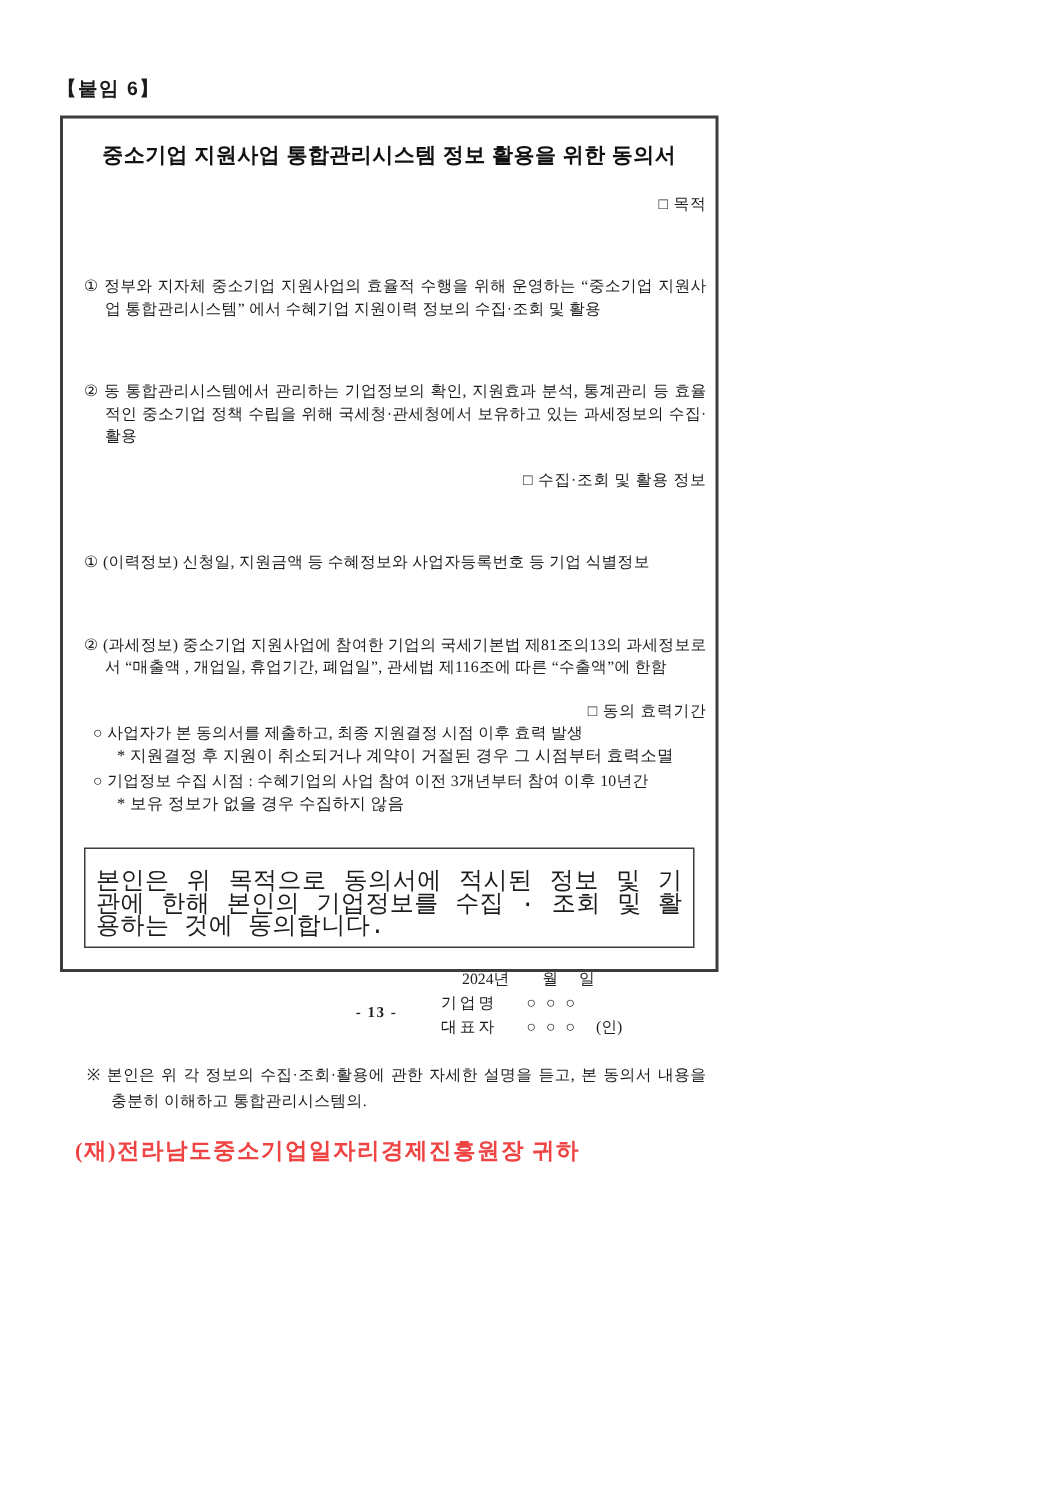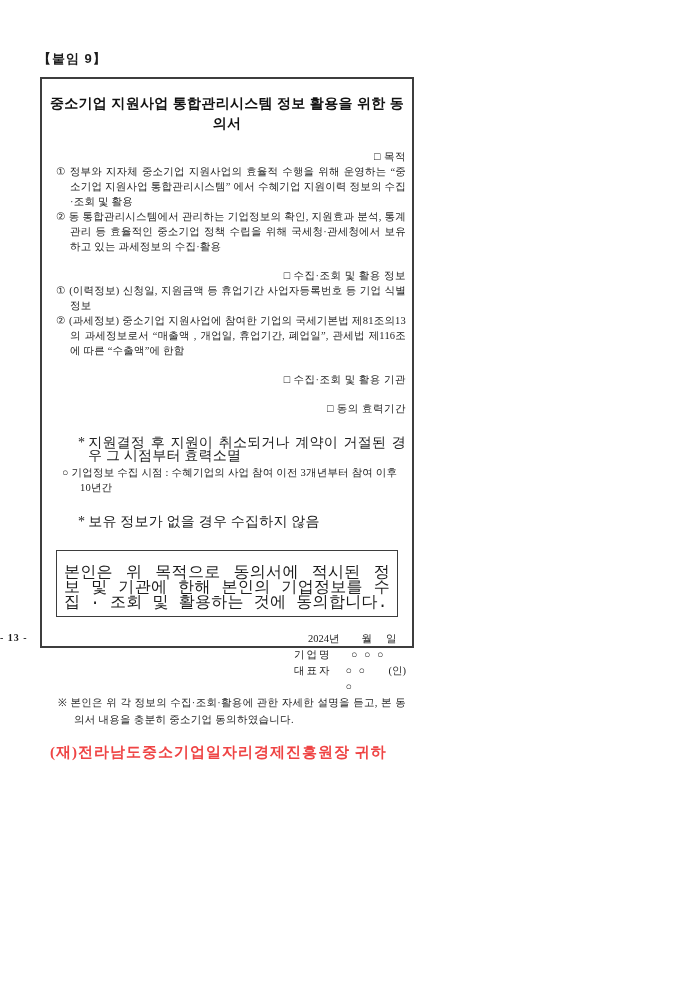--- a/index.html
+++ b/index.html
@@ -88,7 +88,7 @@
 </head>
 <body>
 
-<div class="attachment-label">【붙임 9】</div>
+<div class="attachment-label">【붙임 6】</div>
 
 <div class="doc-box">
 

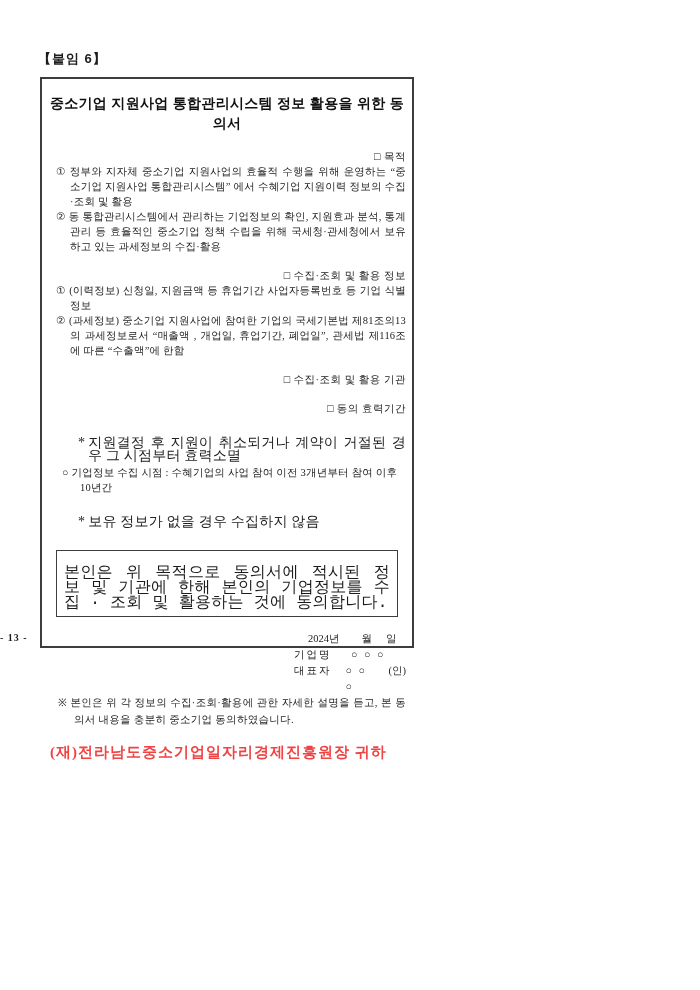--- a/index.html
+++ b/index.html
@@ -17,7 +17,7 @@
   }
   .doc-box {
     position:absolute; left:40px; top:77px;
-    width:374px; height:571px;
+    width:439px; height:571px;
     border:2px solid #3d3d3d;
     background:#fff;
     padding:8px 6px 0 6px;

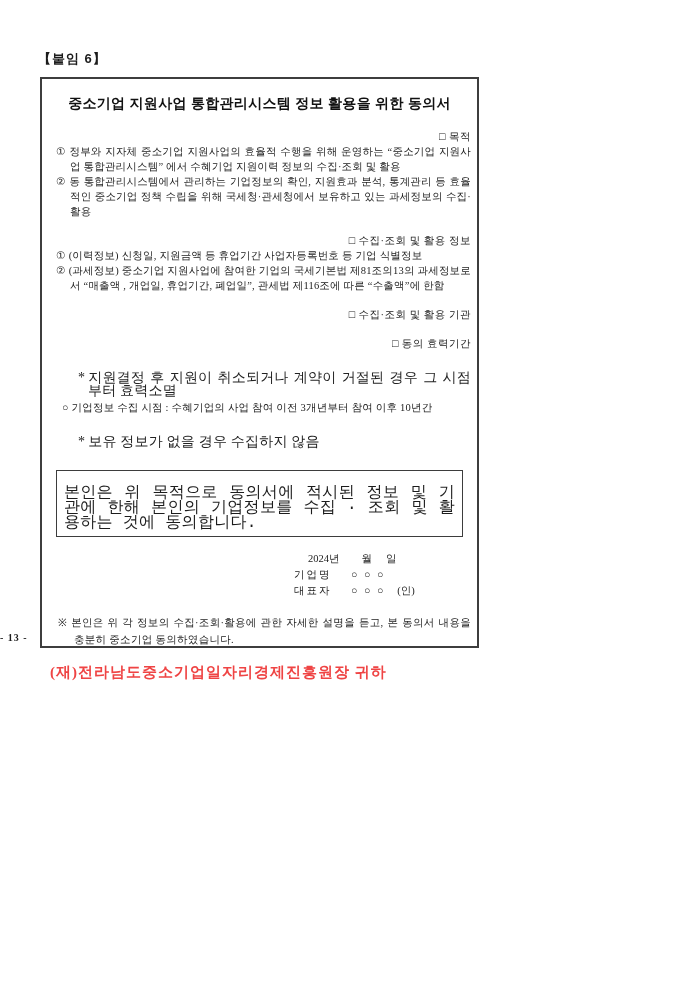--- a/index.html
+++ b/index.html
@@ -36,7 +36,7 @@
   .item {
     font-size:10.5px; line-height:15px;
     padding-left:22px; text-indent:-14px;
-    text-align:justify; letter-spacing:0.2px;
+    text-align:justify; letter-spacing:0.2px;margin-top:40px;
   }
   .item-circ {
     font-size:10.5px; line-height:15px;

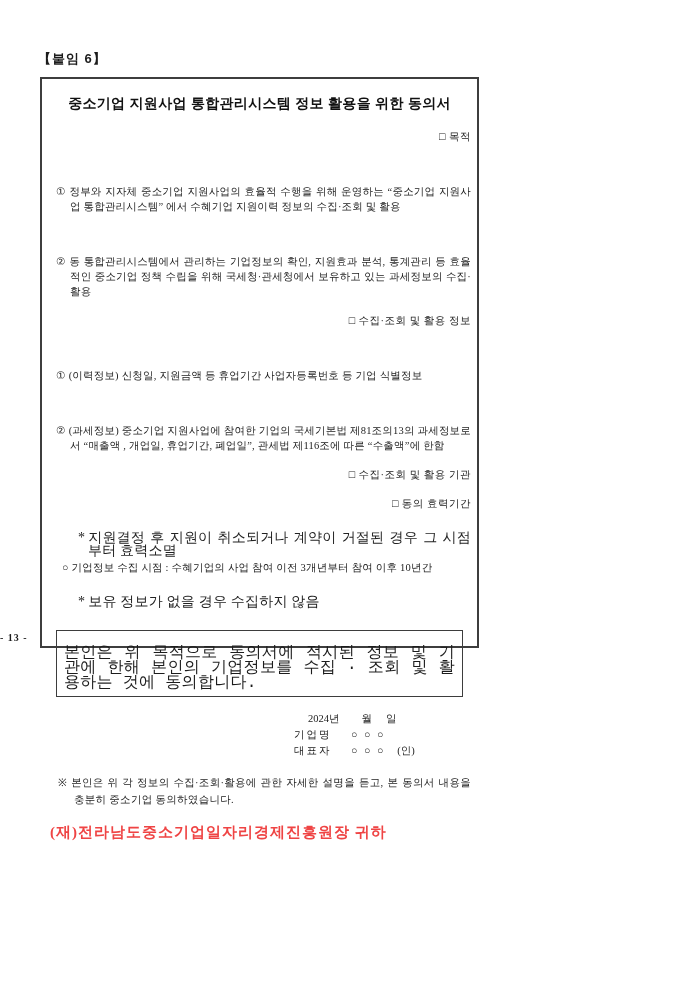--- a/index.html
+++ b/index.html
@@ -102,7 +102,7 @@
 
   <div class="section">
     <div class="sec-heading">□ 수집·조회 및 활용 정보</div>
-    <div class="item"><span class="marker">①</span><span>(이력정보) 신청일, 지원금액 등 휴업기간 사업자등록번호 등 기업 식별정보</span></div>
+    <div class="item"><span class="marker">①</span><span>(이력정보) 신청일, 지원금액 등 수혜정보와 사업자등록번호 등 기업 식별정보</span></div>
     <div class="item"><span class="marker">②</span><span>(과세정보) 중소기업 지원사업에 참여한 기업의 국세기본법 제81조의13의 과세정보로서 “매출액 , 개업일, 휴업기간, 폐업일”, 관세법 제116조에 따른 “수출액”에 한함</span></div>
   </div>
 

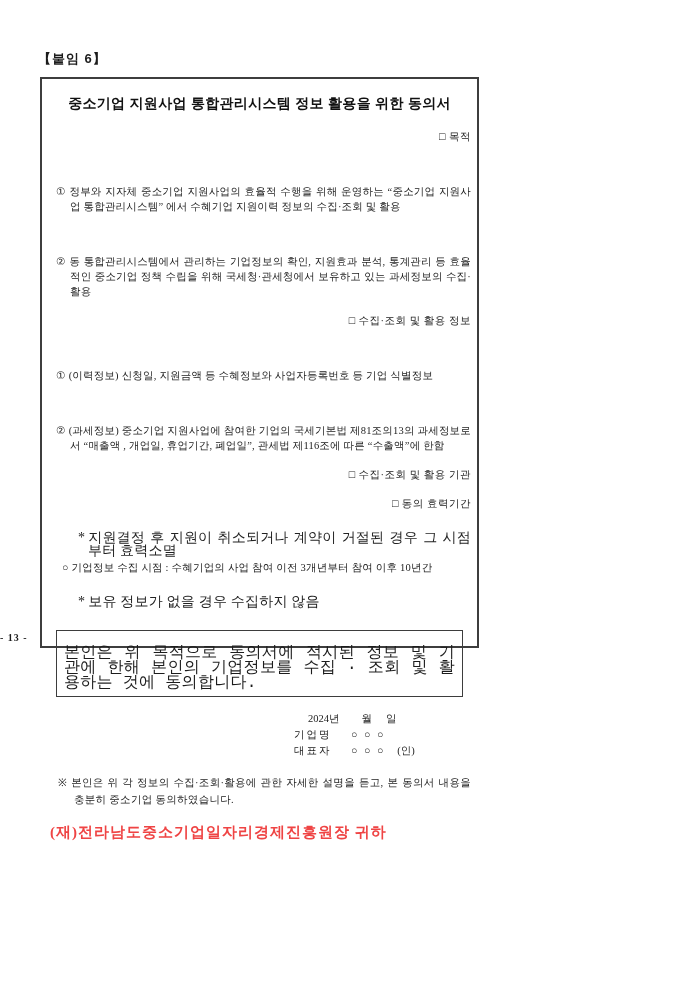--- a/index.html
+++ b/index.html
@@ -107,7 +107,6 @@
   </div>
 
   <div class="section">
-    <div class="sec-heading">□ 수집·조회 및 활용 기관</div>
   </div>
 
   <div class="section">

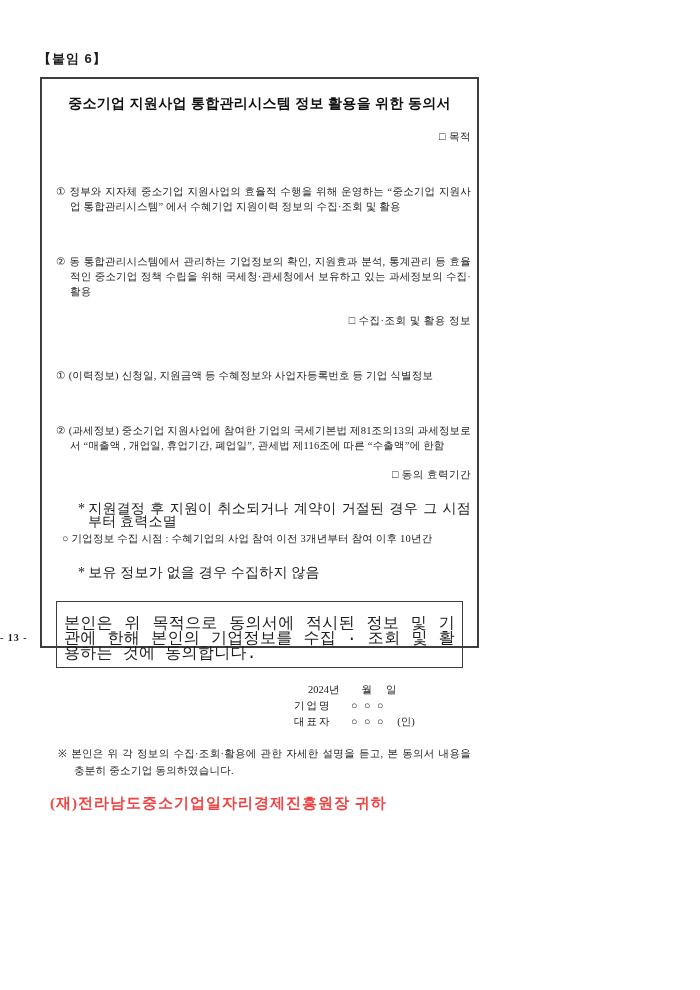--- a/index.html
+++ b/index.html
@@ -111,6 +111,7 @@
 
   <div class="section">
     <div class="sec-heading">□ 동의 효력기간</div>
+    <div class="item-circ"><span class="marker">○</span><span>사업자가 본 동의서를 제출하고, 최종 지원결정 시점 이후 효력 발생</span></div>
     <div class="item-sub"><span class="marker">*</span><span>지원결정 후 지원이 취소되거나 계약이 거절된 경우 그 시점부터 효력소멸</span></div>
     <div class="item-circ" style="margin-top:3px;"><span class="marker">○</span><span>기업정보 수집 시점 : 수혜기업의 사업 참여 이전 3개년부터 참여 이후 10년간</span></div>
     <div class="item-sub"><span class="marker">*</span><span>보유 정보가 없을 경우 수집하지 않음</span></div>

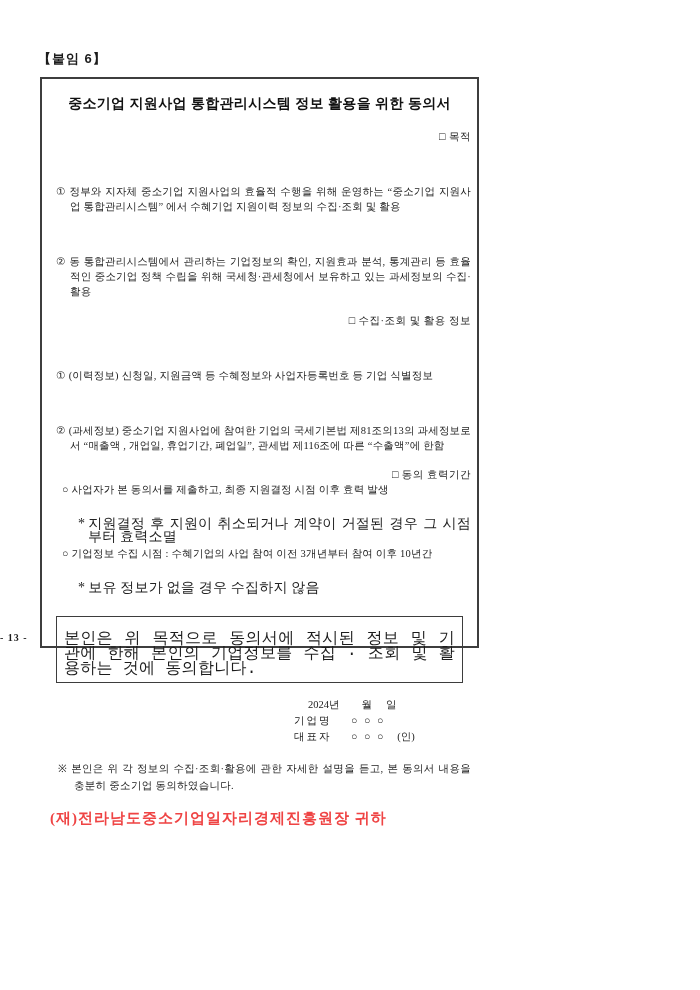--- a/index.html
+++ b/index.html
@@ -44,10 +44,10 @@
     letter-spacing:0.2px;
   }
   .item-sub {
-    font-size:14px; line-height:13px;
+    font-size:11px; line-height:13px;
     padding-left:40px; text-indent:-10px;
     text-align:justify; letter-spacing:0.2px;
-    color:#222; margin-top:20px;
+    color:#222; margin-top:1px;
   }
   .marker { margin-right:3px; }
   .consent-box {

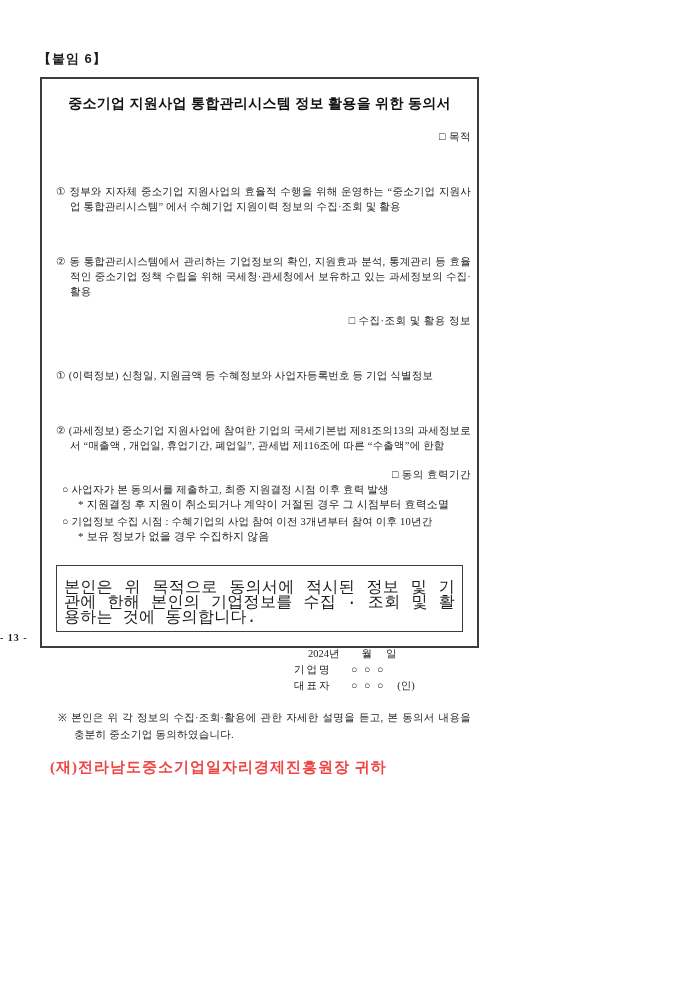--- a/index.html
+++ b/index.html
@@ -80,8 +80,8 @@
     color:#ef4444;
   }
   .page-number {
-    position:absolute; left:0; top:632px; width:502px;
-    text-align:left; font-size:10px; font-weight:bold;
+    position:absolute; left:0; top:670px; width:502px;
+    text-align:center; font-size:10px; font-weight:bold;
     letter-spacing:1px;
   }
 </style>

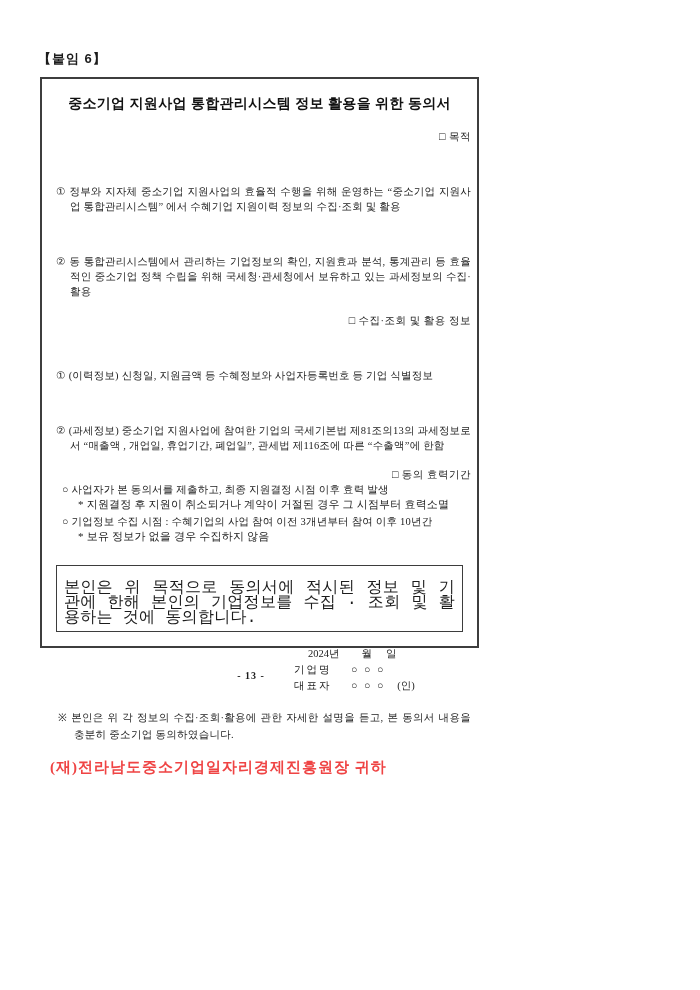--- a/index.html
+++ b/index.html
@@ -138,7 +138,7 @@
     </div>
   </div>
 
-  <div class="footnote"><span class="marker">※</span><span>본인은 위 각 정보의 수집·조회·활용에 관한 자세한 설명을 듣고, 본 동의서 내용을 충분히 중소기업 동의하였습니다.</span></div>
+  <div class="footnote"><span class="marker">※</span><span>본인은 위 각 정보의 수집·조회·활용에 관한 자세한 설명을 듣고, 본 동의서 내용을 충분히 이해하고 통합관리시스템의.</span></div>
 
   <div class="recipient">(재)전라남도중소기업일자리경제진흥원장 귀하</div>
 

